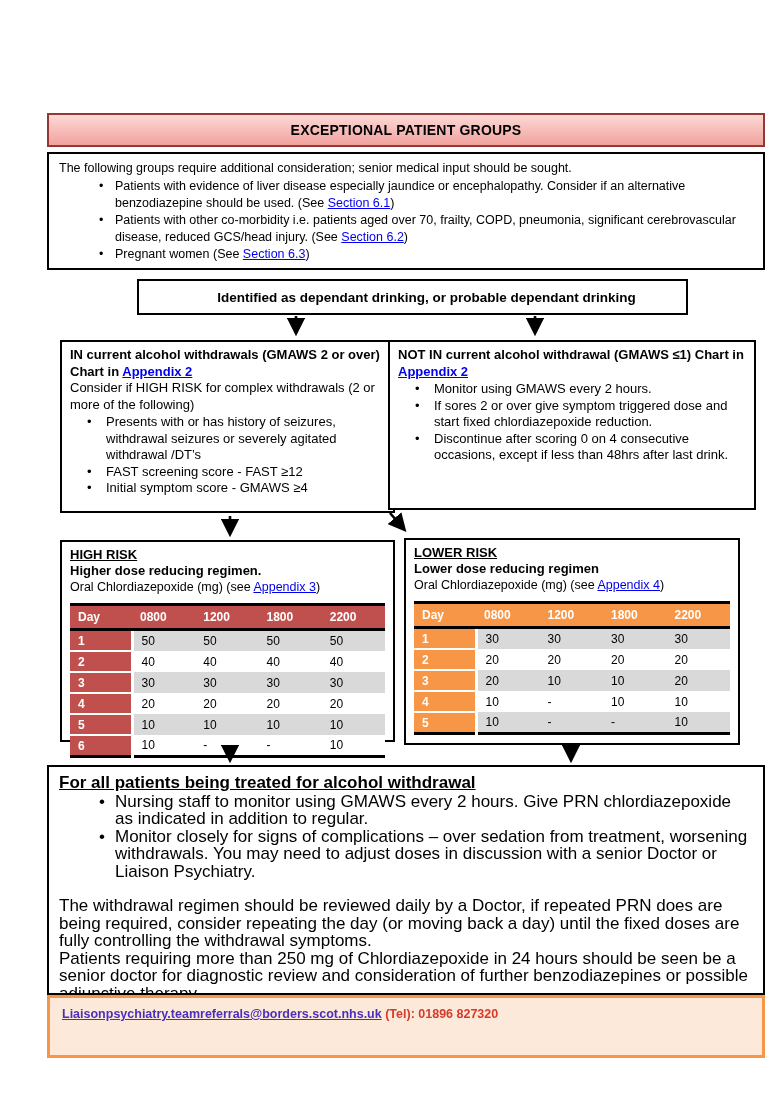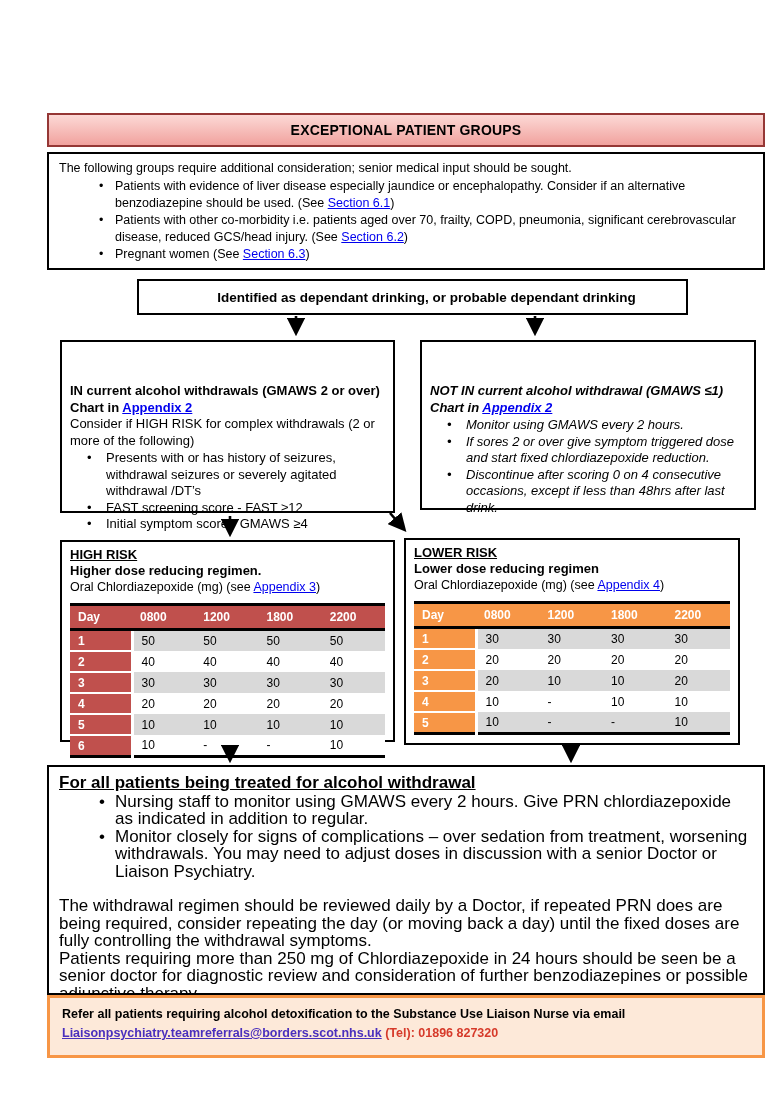--- a/index.html
+++ b/index.html
@@ -32,7 +32,7 @@
   .mid-box{top:340px;padding:5px 8px;font-size:13px;line-height:16.5px;}
   .in-box{left:60px;width:335px;height:173px;}
   .notin-box{left:420px;width:336px;height:170px;font-style:italic;}
-  .box-title{font-weight:bold;margin-top:36px;}
+  .box-title{font-weight:bold;}
   ul.bul{margin:1px 0 0 0;padding-left:36px;list-style:none;}
   ul.bul li{position:relative;}
   ul.bul li::before{content:"\2022";position:absolute;left:-19px;}

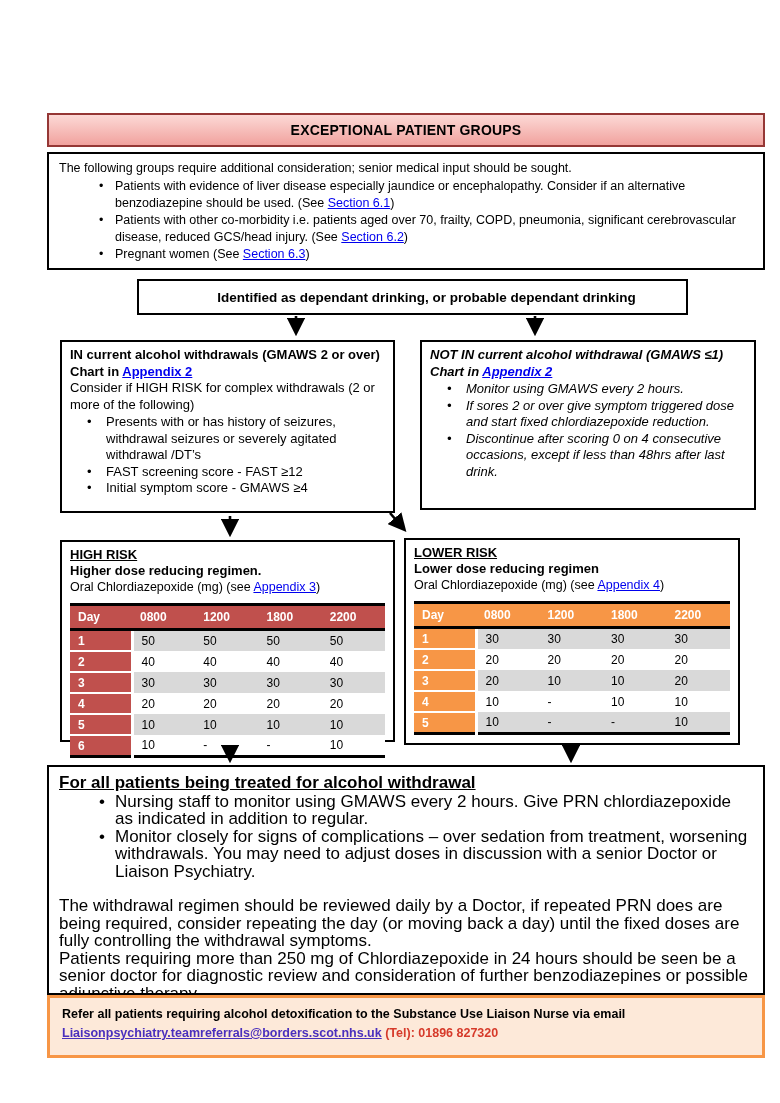--- a/index.html
+++ b/index.html
@@ -31,7 +31,7 @@
 
   .mid-box{top:340px;padding:5px 8px;font-size:13px;line-height:16.5px;}
   .in-box{left:60px;width:335px;height:173px;}
-  .notin-box{left:420px;width:336px;height:170px;font-style:italic;}
+  .notin-box{left:388px;width:368px;height:170px;}
   .box-title{font-weight:bold;}
   ul.bul{margin:1px 0 0 0;padding-left:36px;list-style:none;}
   ul.bul li{position:relative;}

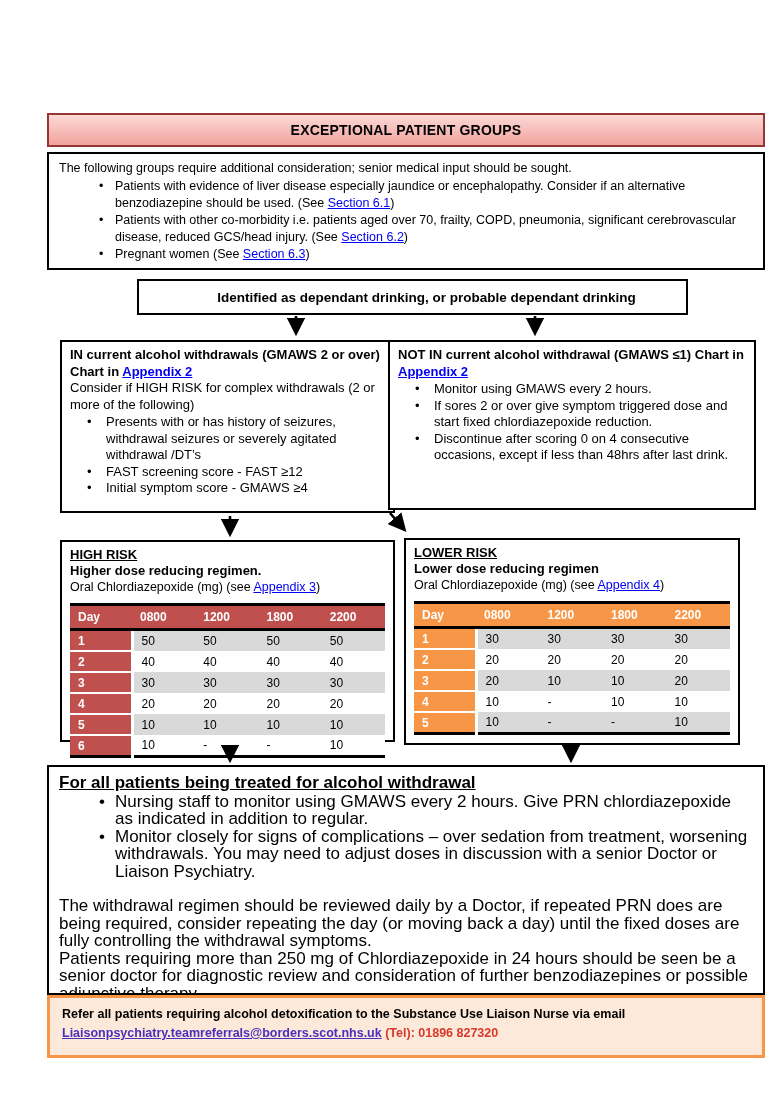--- a/index.html
+++ b/index.html
@@ -250,7 +250,6 @@
   </div>
 
   <div class="abs footer-box">
-    <div>Refer all patients requiring alcohol detoxification to the Substance Use Liaison Nurse via email</div>
     <div><a class="email-lnk">Liaisonpsychiatry.teamreferrals@borders.scot.nhs.uk</a><span class="tel"> (Tel): 01896 827320</span></div>
   </div>
 

